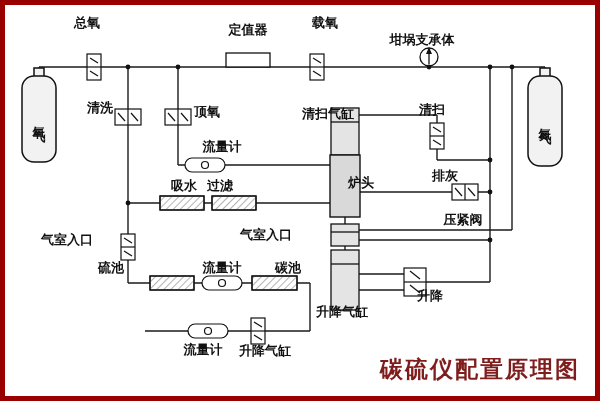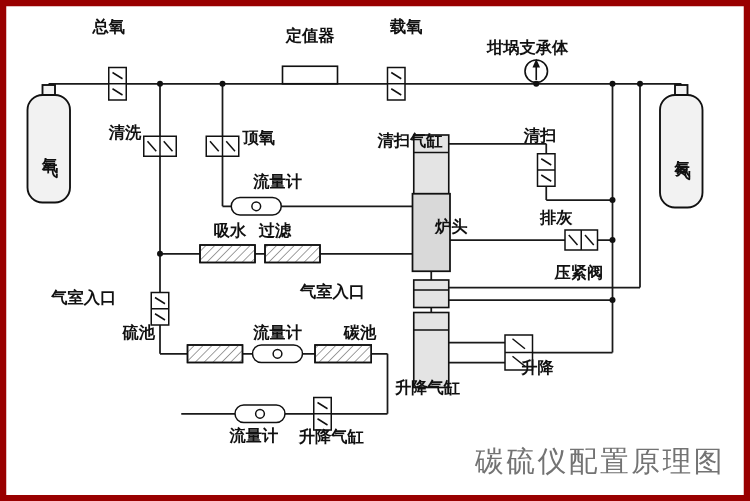--- a/index.html
+++ b/index.html
@@ -34,10 +34,10 @@
   .title {
     position:absolute;
     right:20px; bottom:16px;
-    font-weight:normal;
+    font-weight:bold;
     font-size:23px;
     letter-spacing:2px;
-    color:#737373;
+    color:#7f1d1d;
   }
 </style>
 </head>

